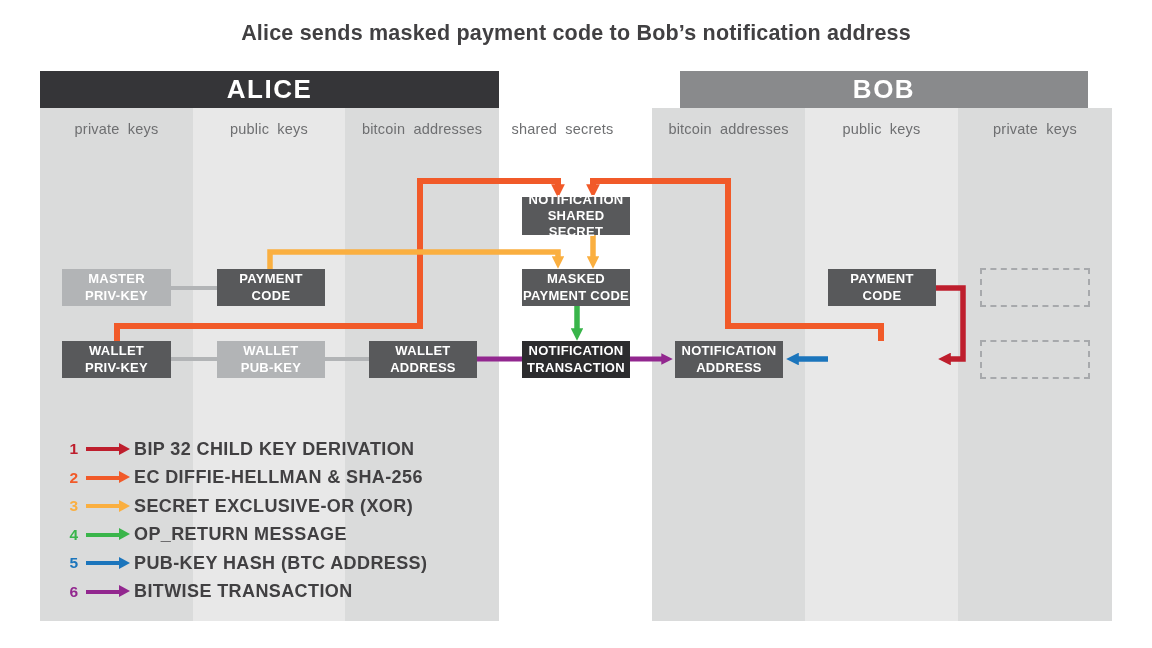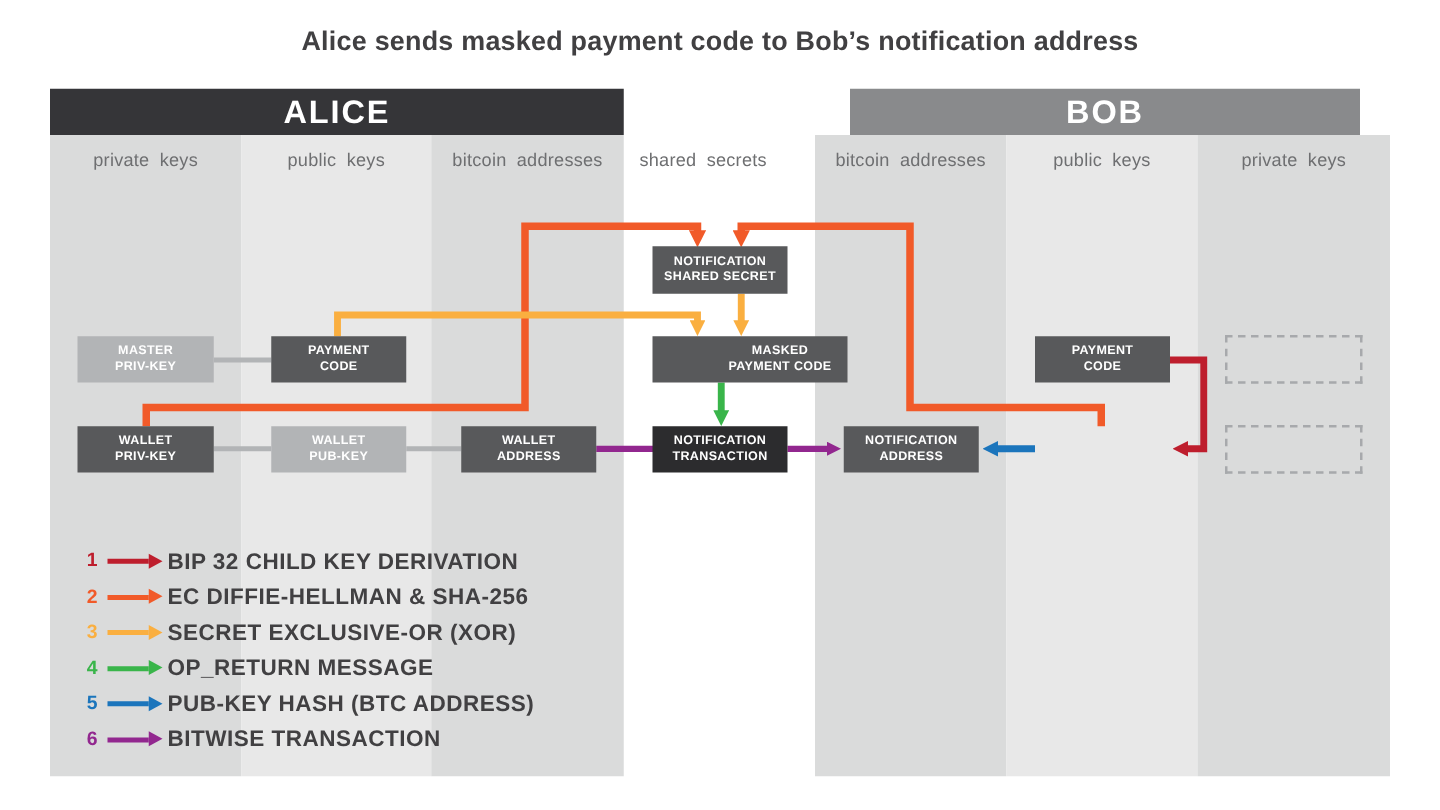--- a/index.html
+++ b/index.html
@@ -30,7 +30,7 @@
   svg.arrows{position:absolute;left:0;top:0;pointer-events:none;}
   .bx{
     position:absolute;display:flex;align-items:center;justify-content:center;text-align:center;
-    color:#ffffff;font-size:10px;font-weight:bold;line-height:1.25;white-space:pre-line;letter-spacing:0.3px;
+    color:#ffffff;font-size:13px;font-weight:bold;line-height:1.25;white-space:pre-line;letter-spacing:0.3px;
   }
   .bx-dark{background:var(--box-dark);}
   .bx-darkest{background:var(--box-darkest);}

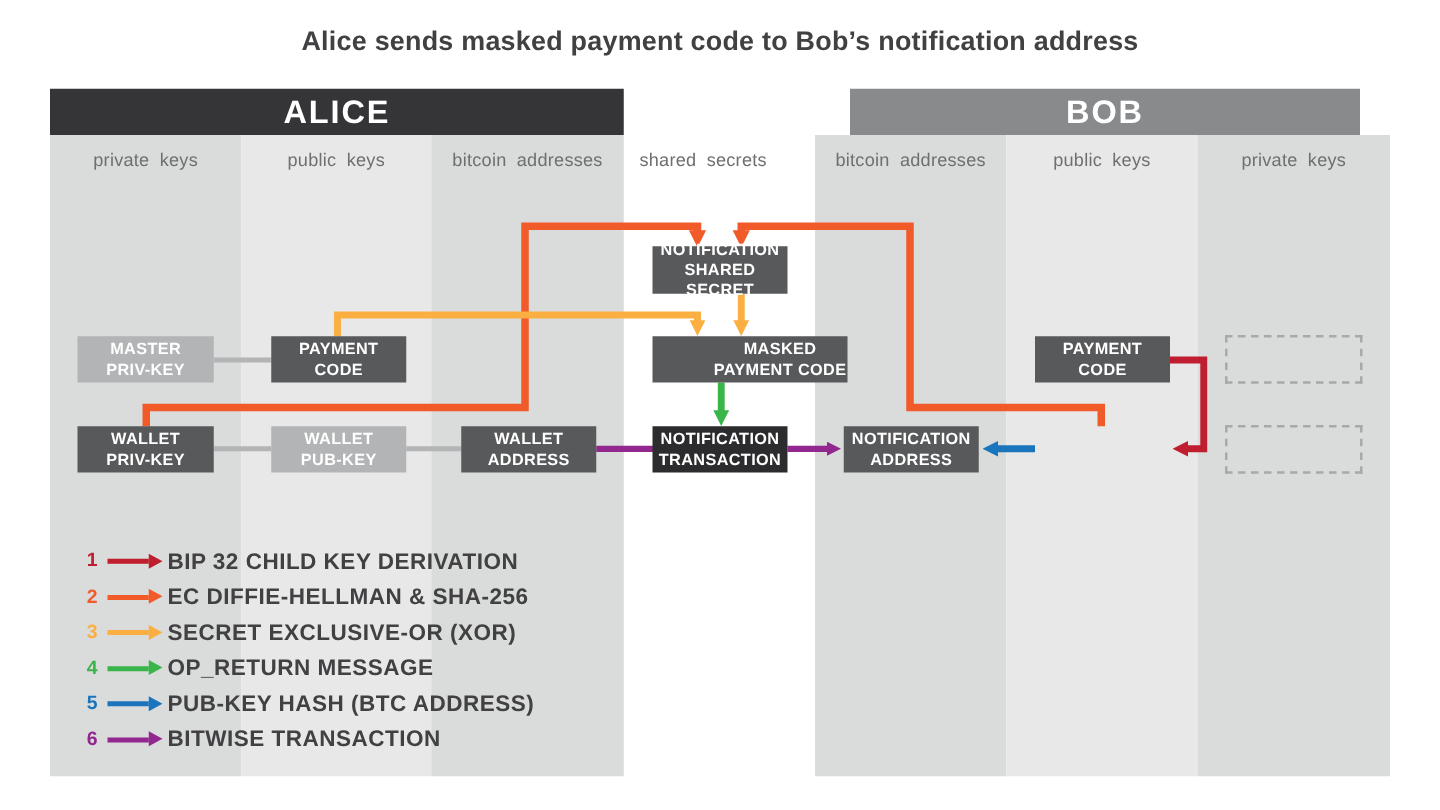--- a/index.html
+++ b/index.html
@@ -127,7 +127,7 @@
 ADDRESS</div>
   <div class="bx bx-dark" style="left:522px;top:197px;width:108px;height:38px;">NOTIFICATION
 SHARED SECRET</div>
-  <div class="bx bx-dark" style="left:522px;top:269px;width:108px;height:37px;padding-left:48px;">MASKED
+  <div class="bx bx-dark" style="left:522px;top:269px;width:108px;height:37px;">MASKED
 PAYMENT CODE</div>
   <div class="bx bx-darkest" style="left:522px;top:341px;width:108px;height:37px;">NOTIFICATION
 TRANSACTION</div>

